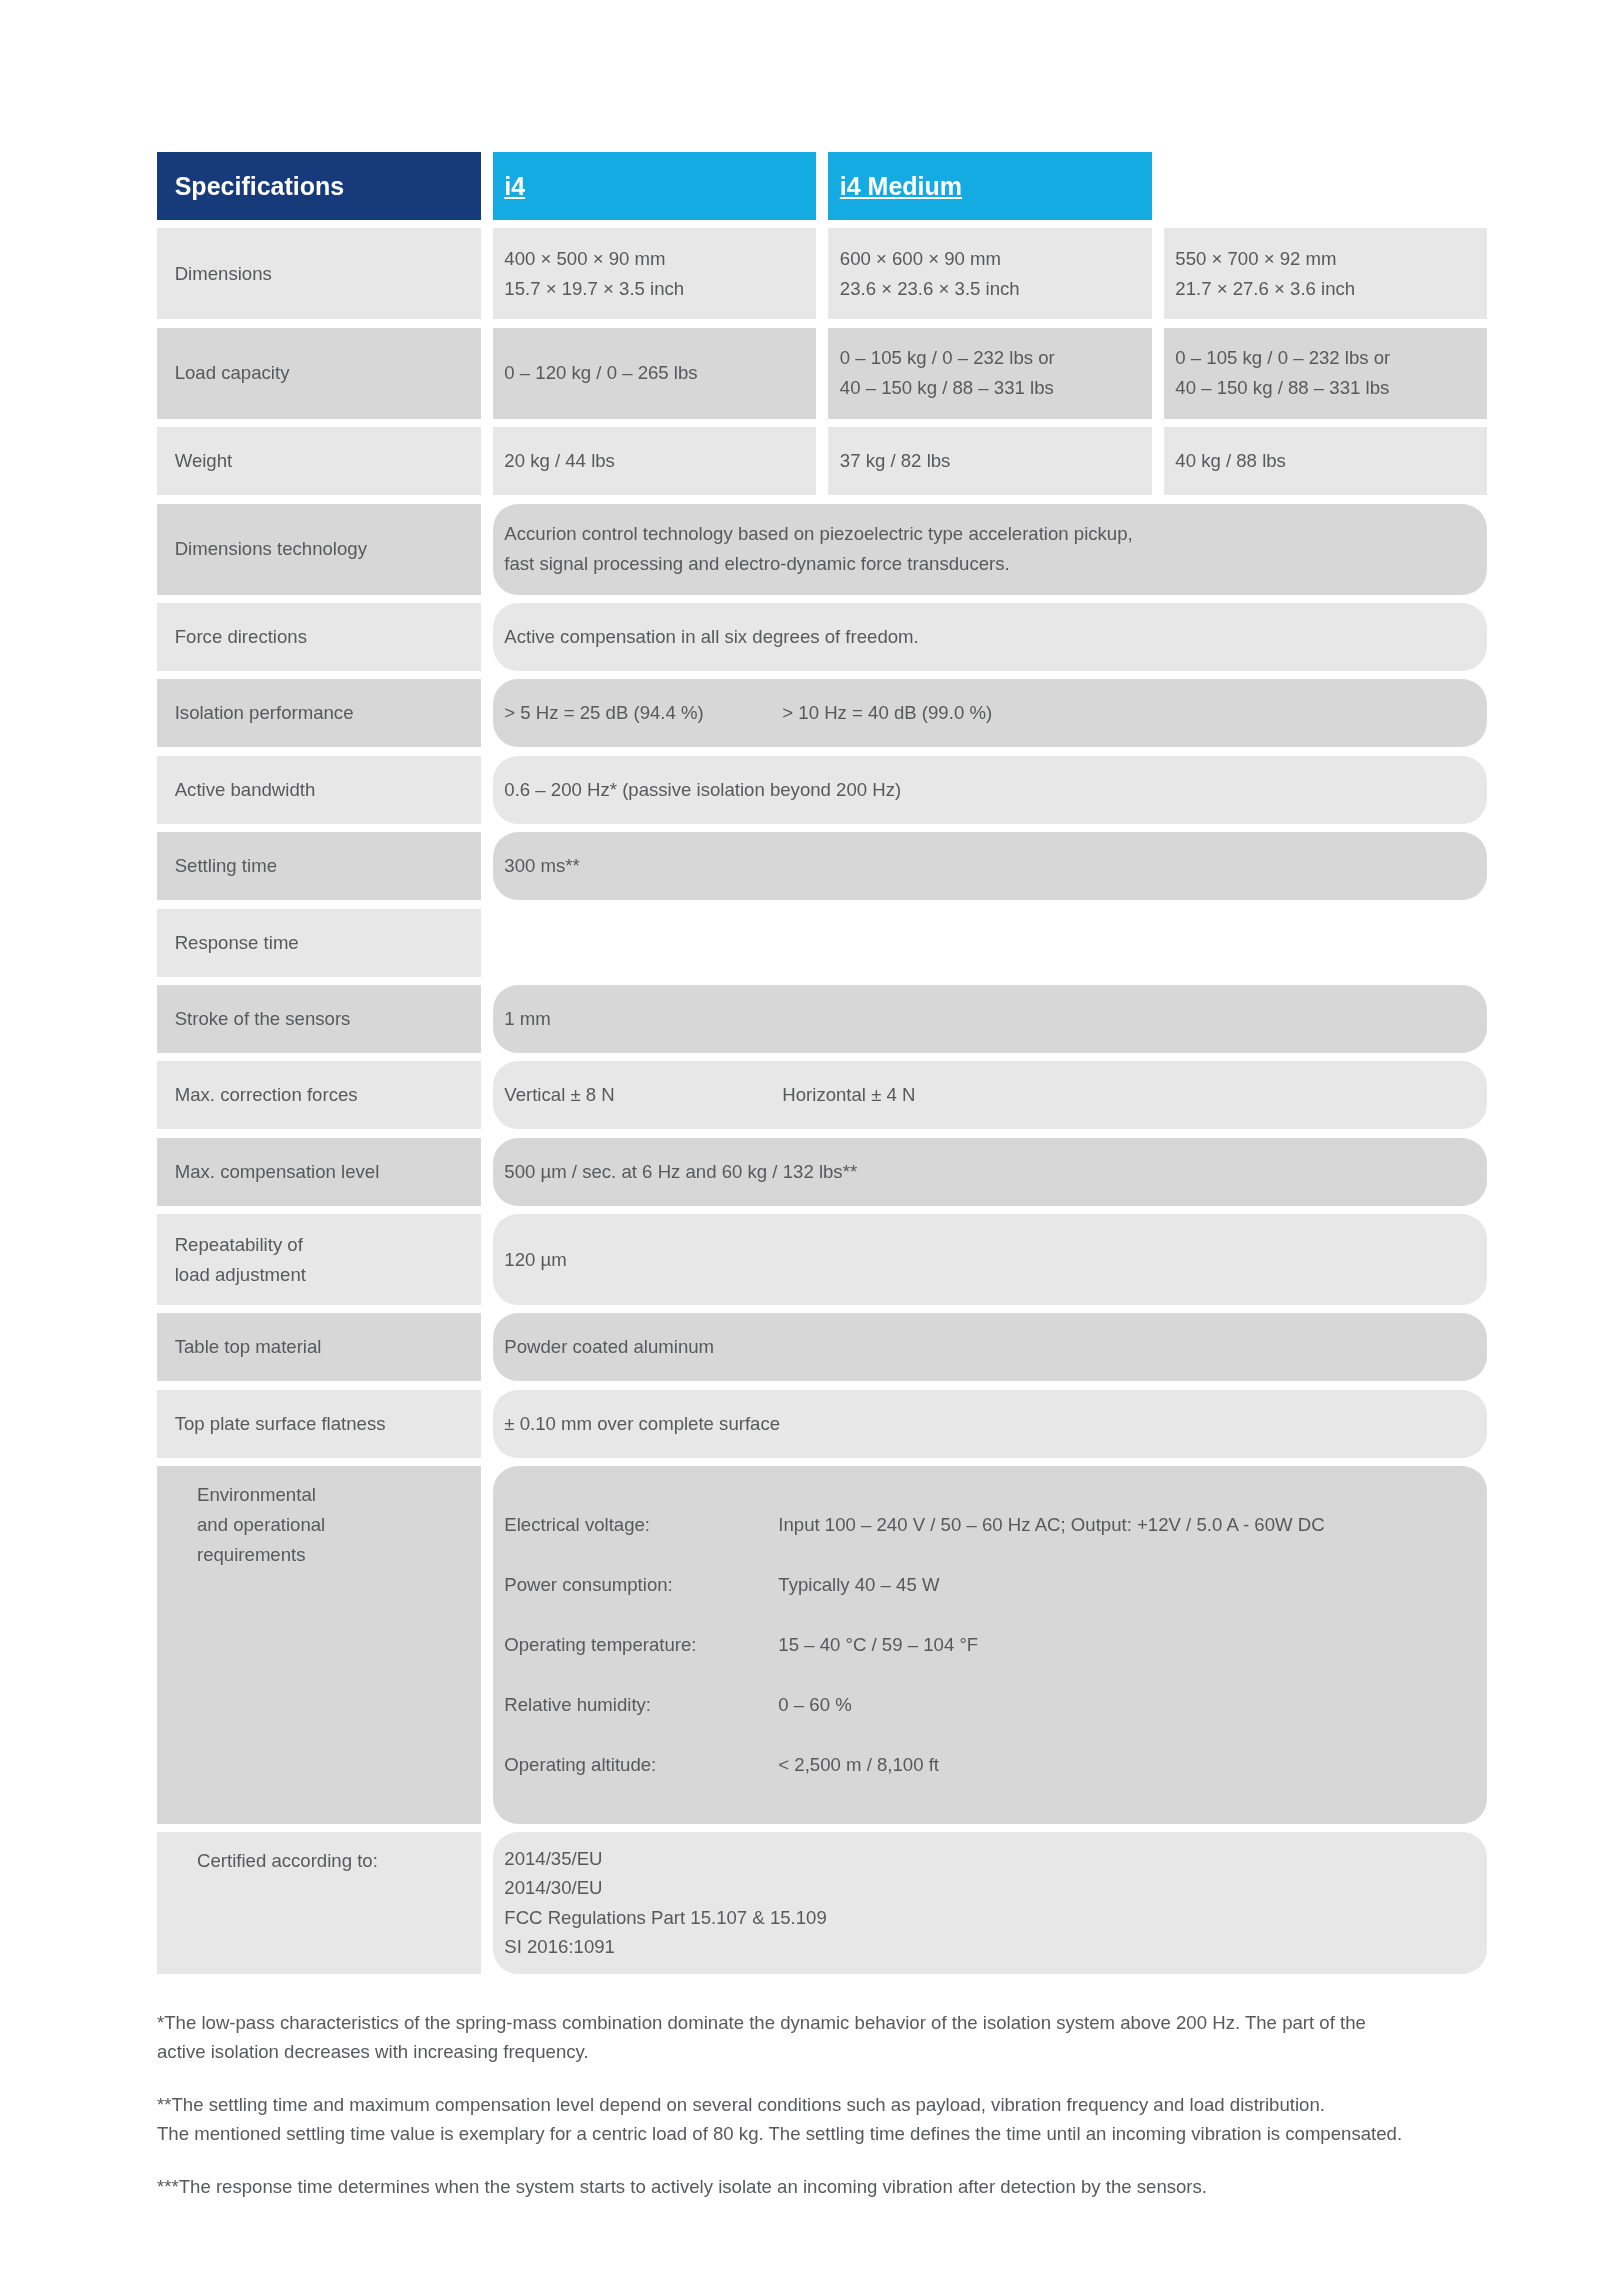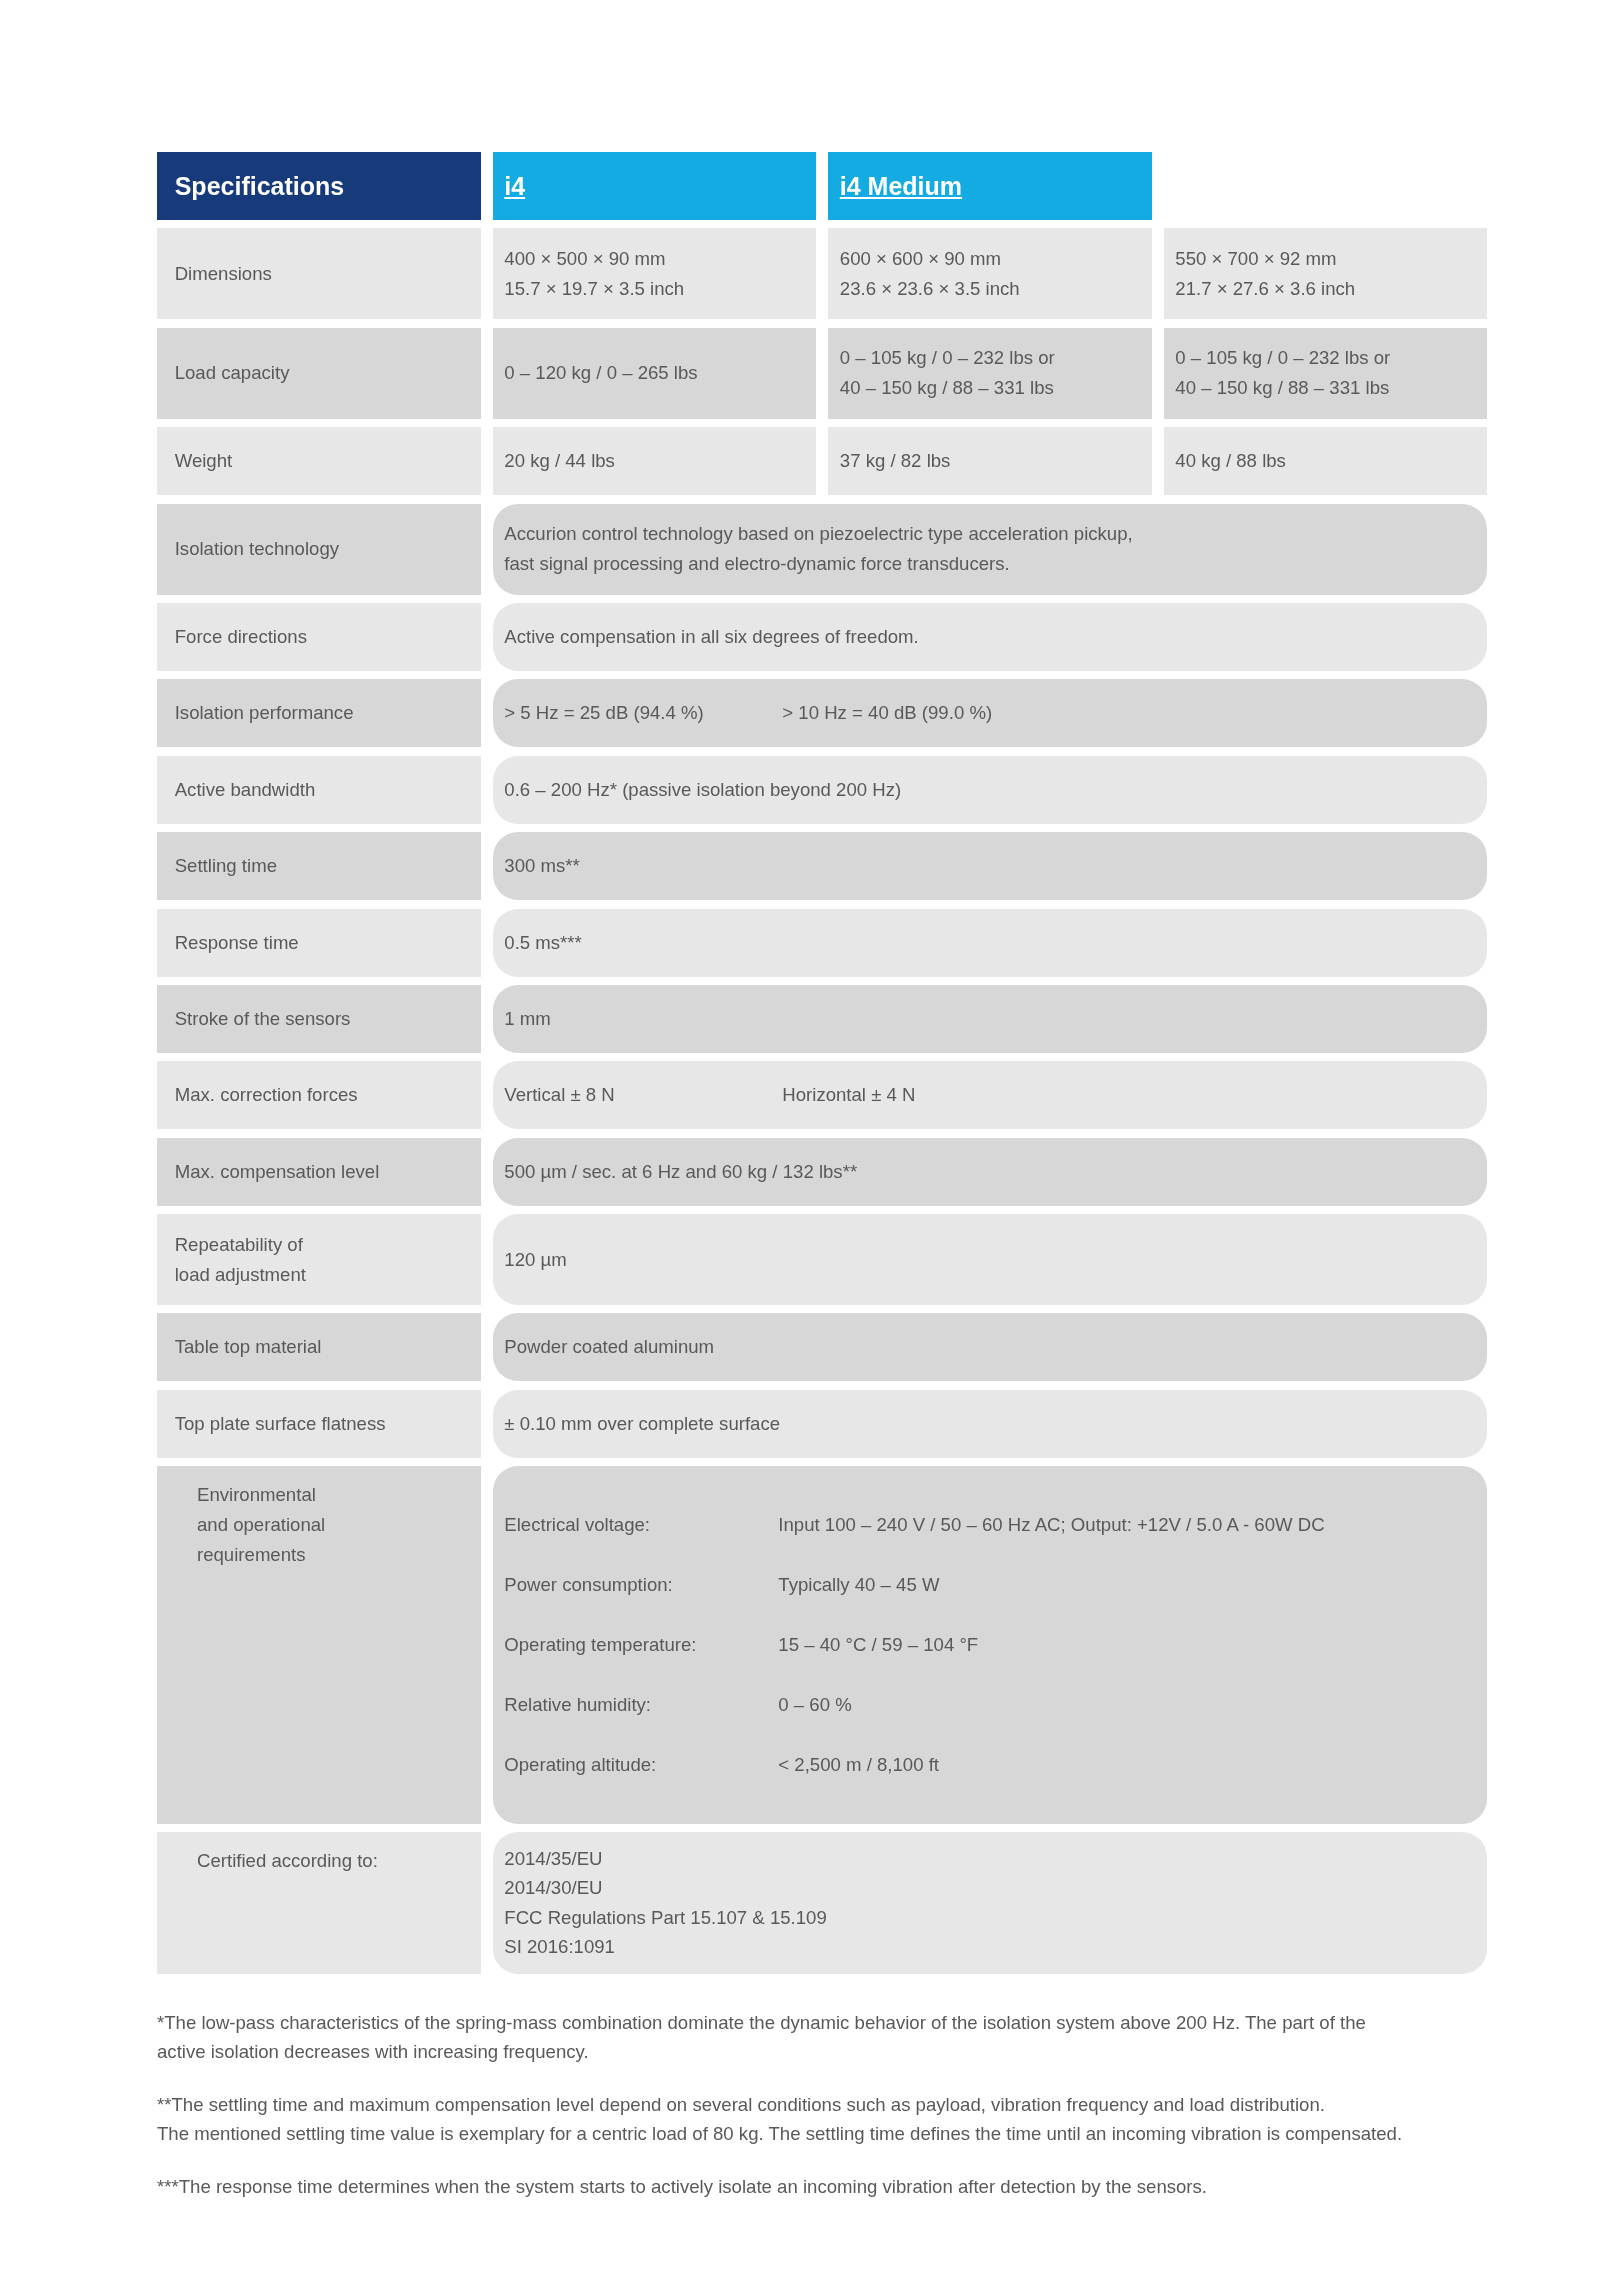--- a/index.html
+++ b/index.html
@@ -106,7 +106,7 @@
     </div>
 
     <div class="row">
-      <div class="cell lbl dark h108">Isolation technology</div>
+      <div class="cell lbl dark h108">Dimensions technology</div>
       <div class="cell val dark h108 span3">Accurion control technology based on piezoelectric type acceleration pickup,
 fast signal processing and electro-dynamic force transducers.</div>
     </div>

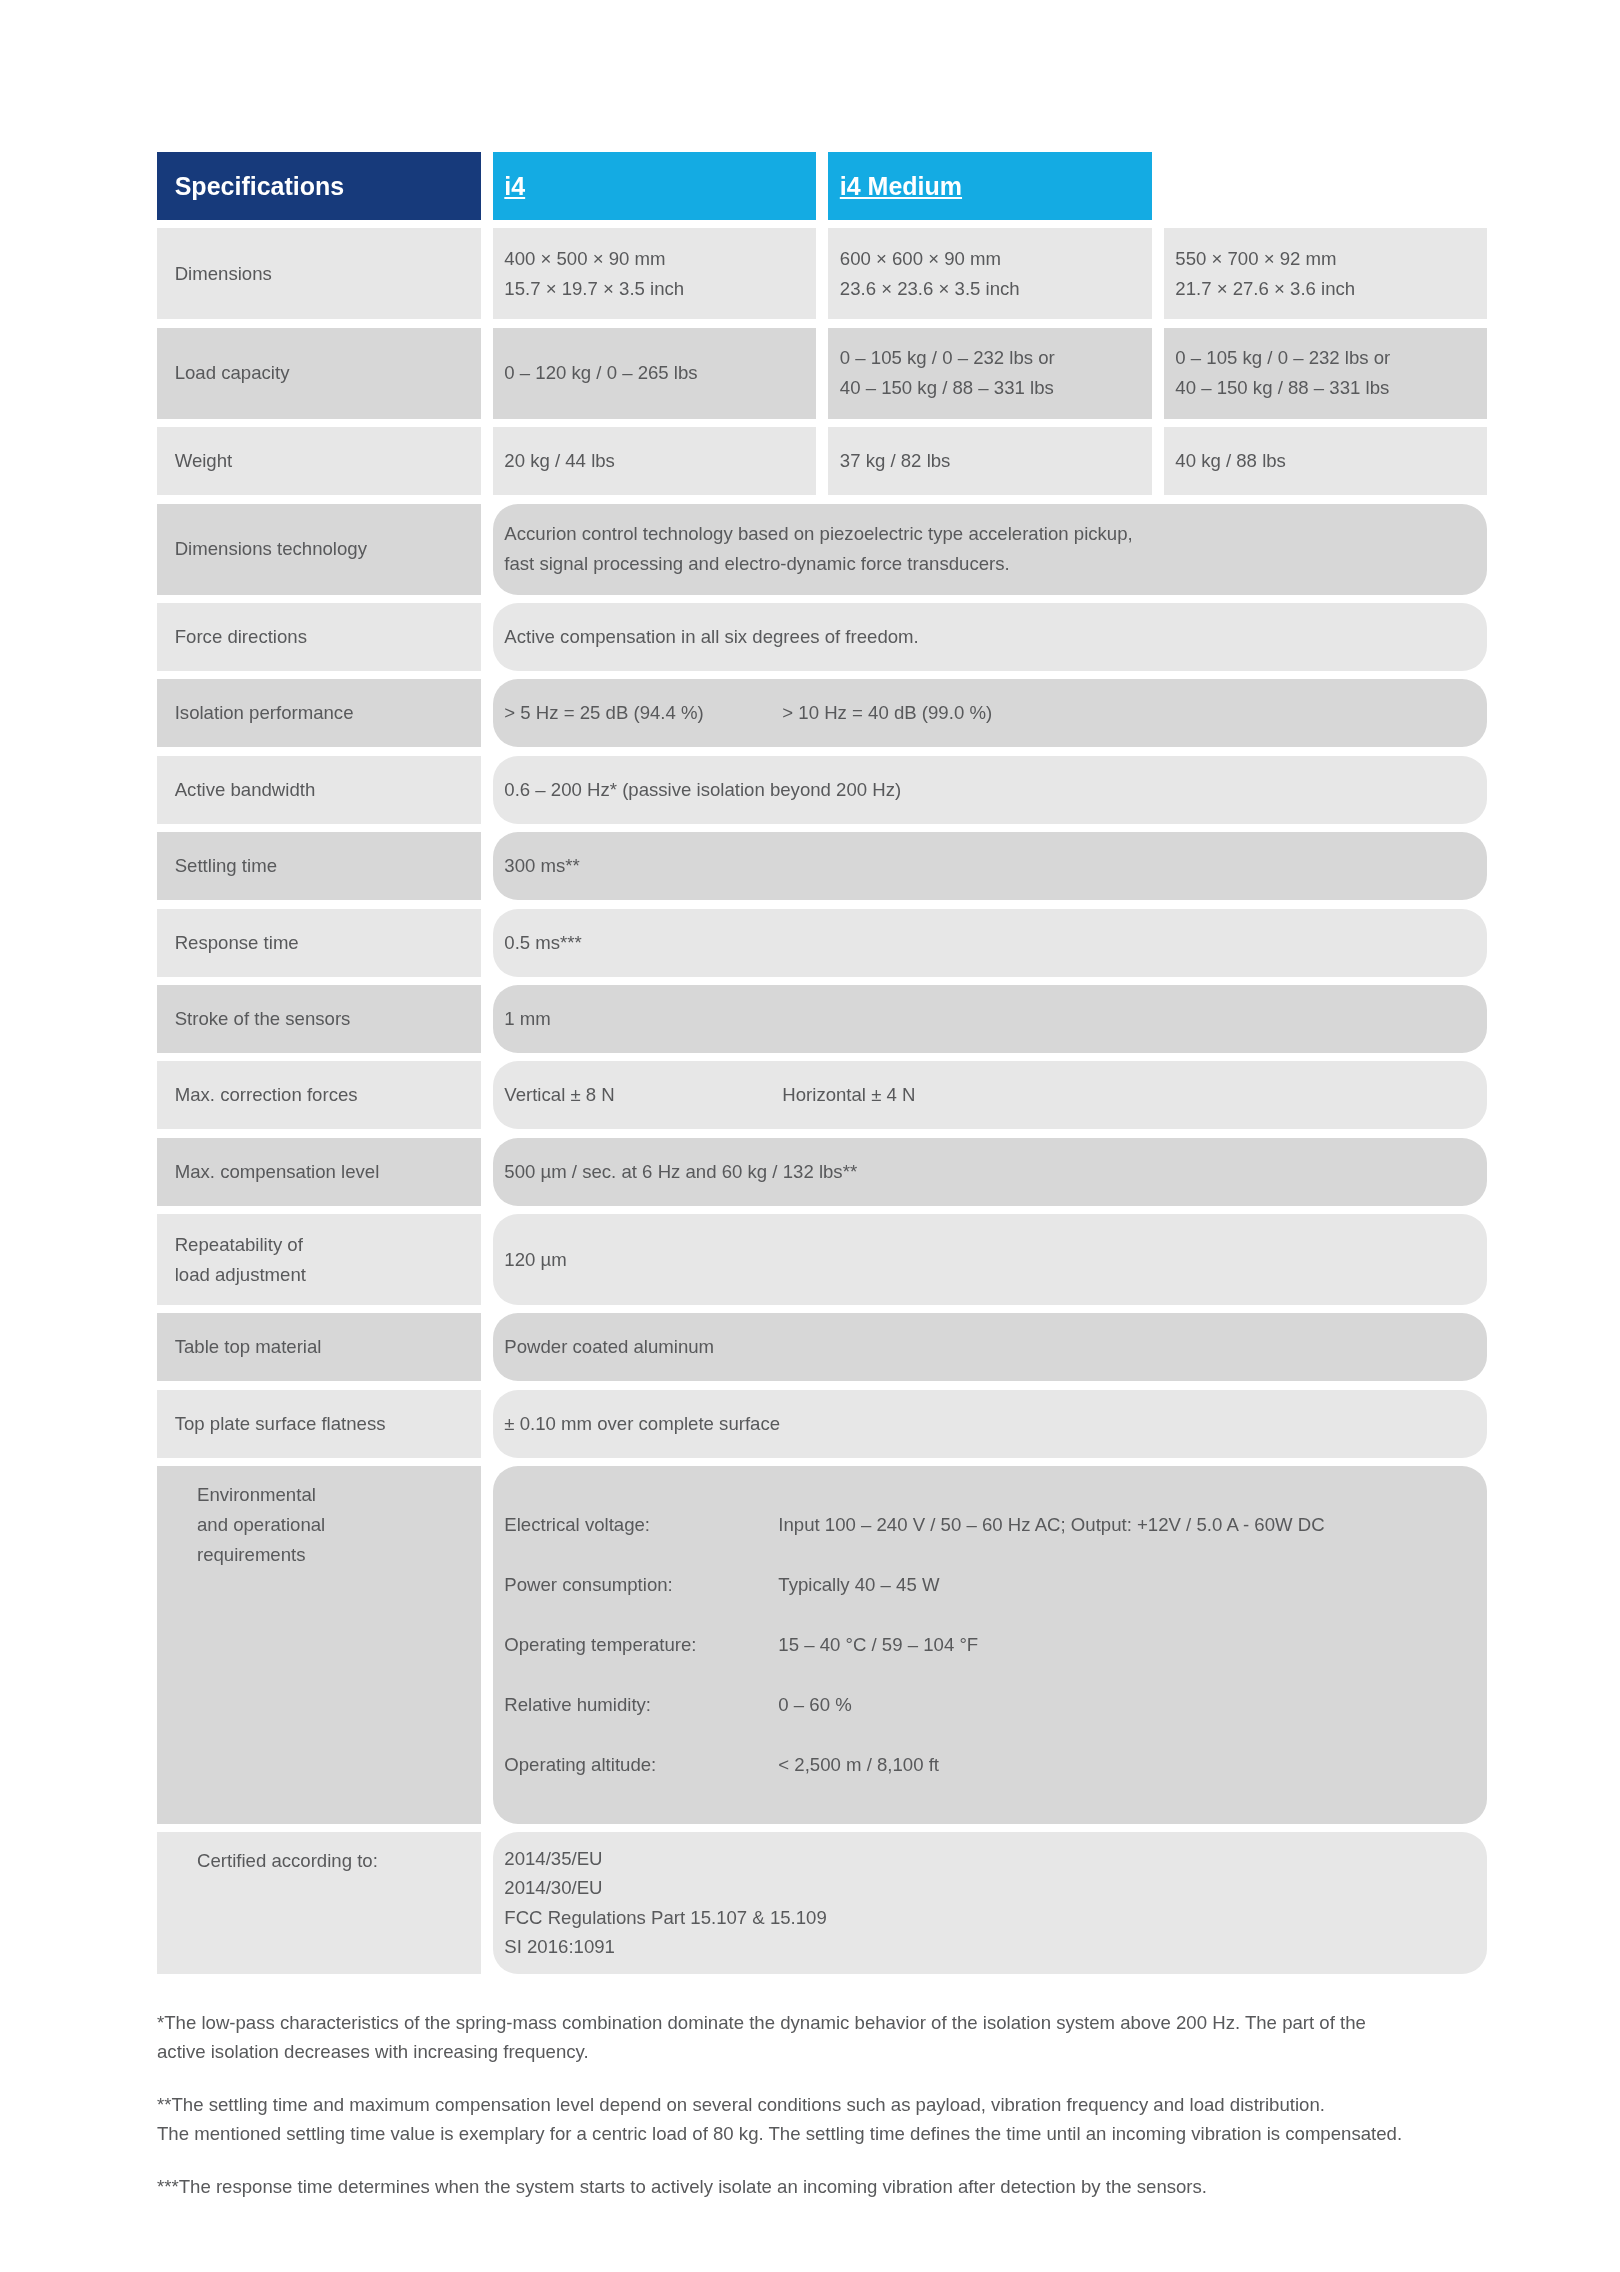--- a/index.html
+++ b/index.html
@@ -136,7 +136,6 @@
 
     <div class="row">
       <div class="cell lbl light h80">Response time</div>
-      <div class="cell val light h80 span3">0.5 ms***</div>
     </div>
 
     <div class="row">

